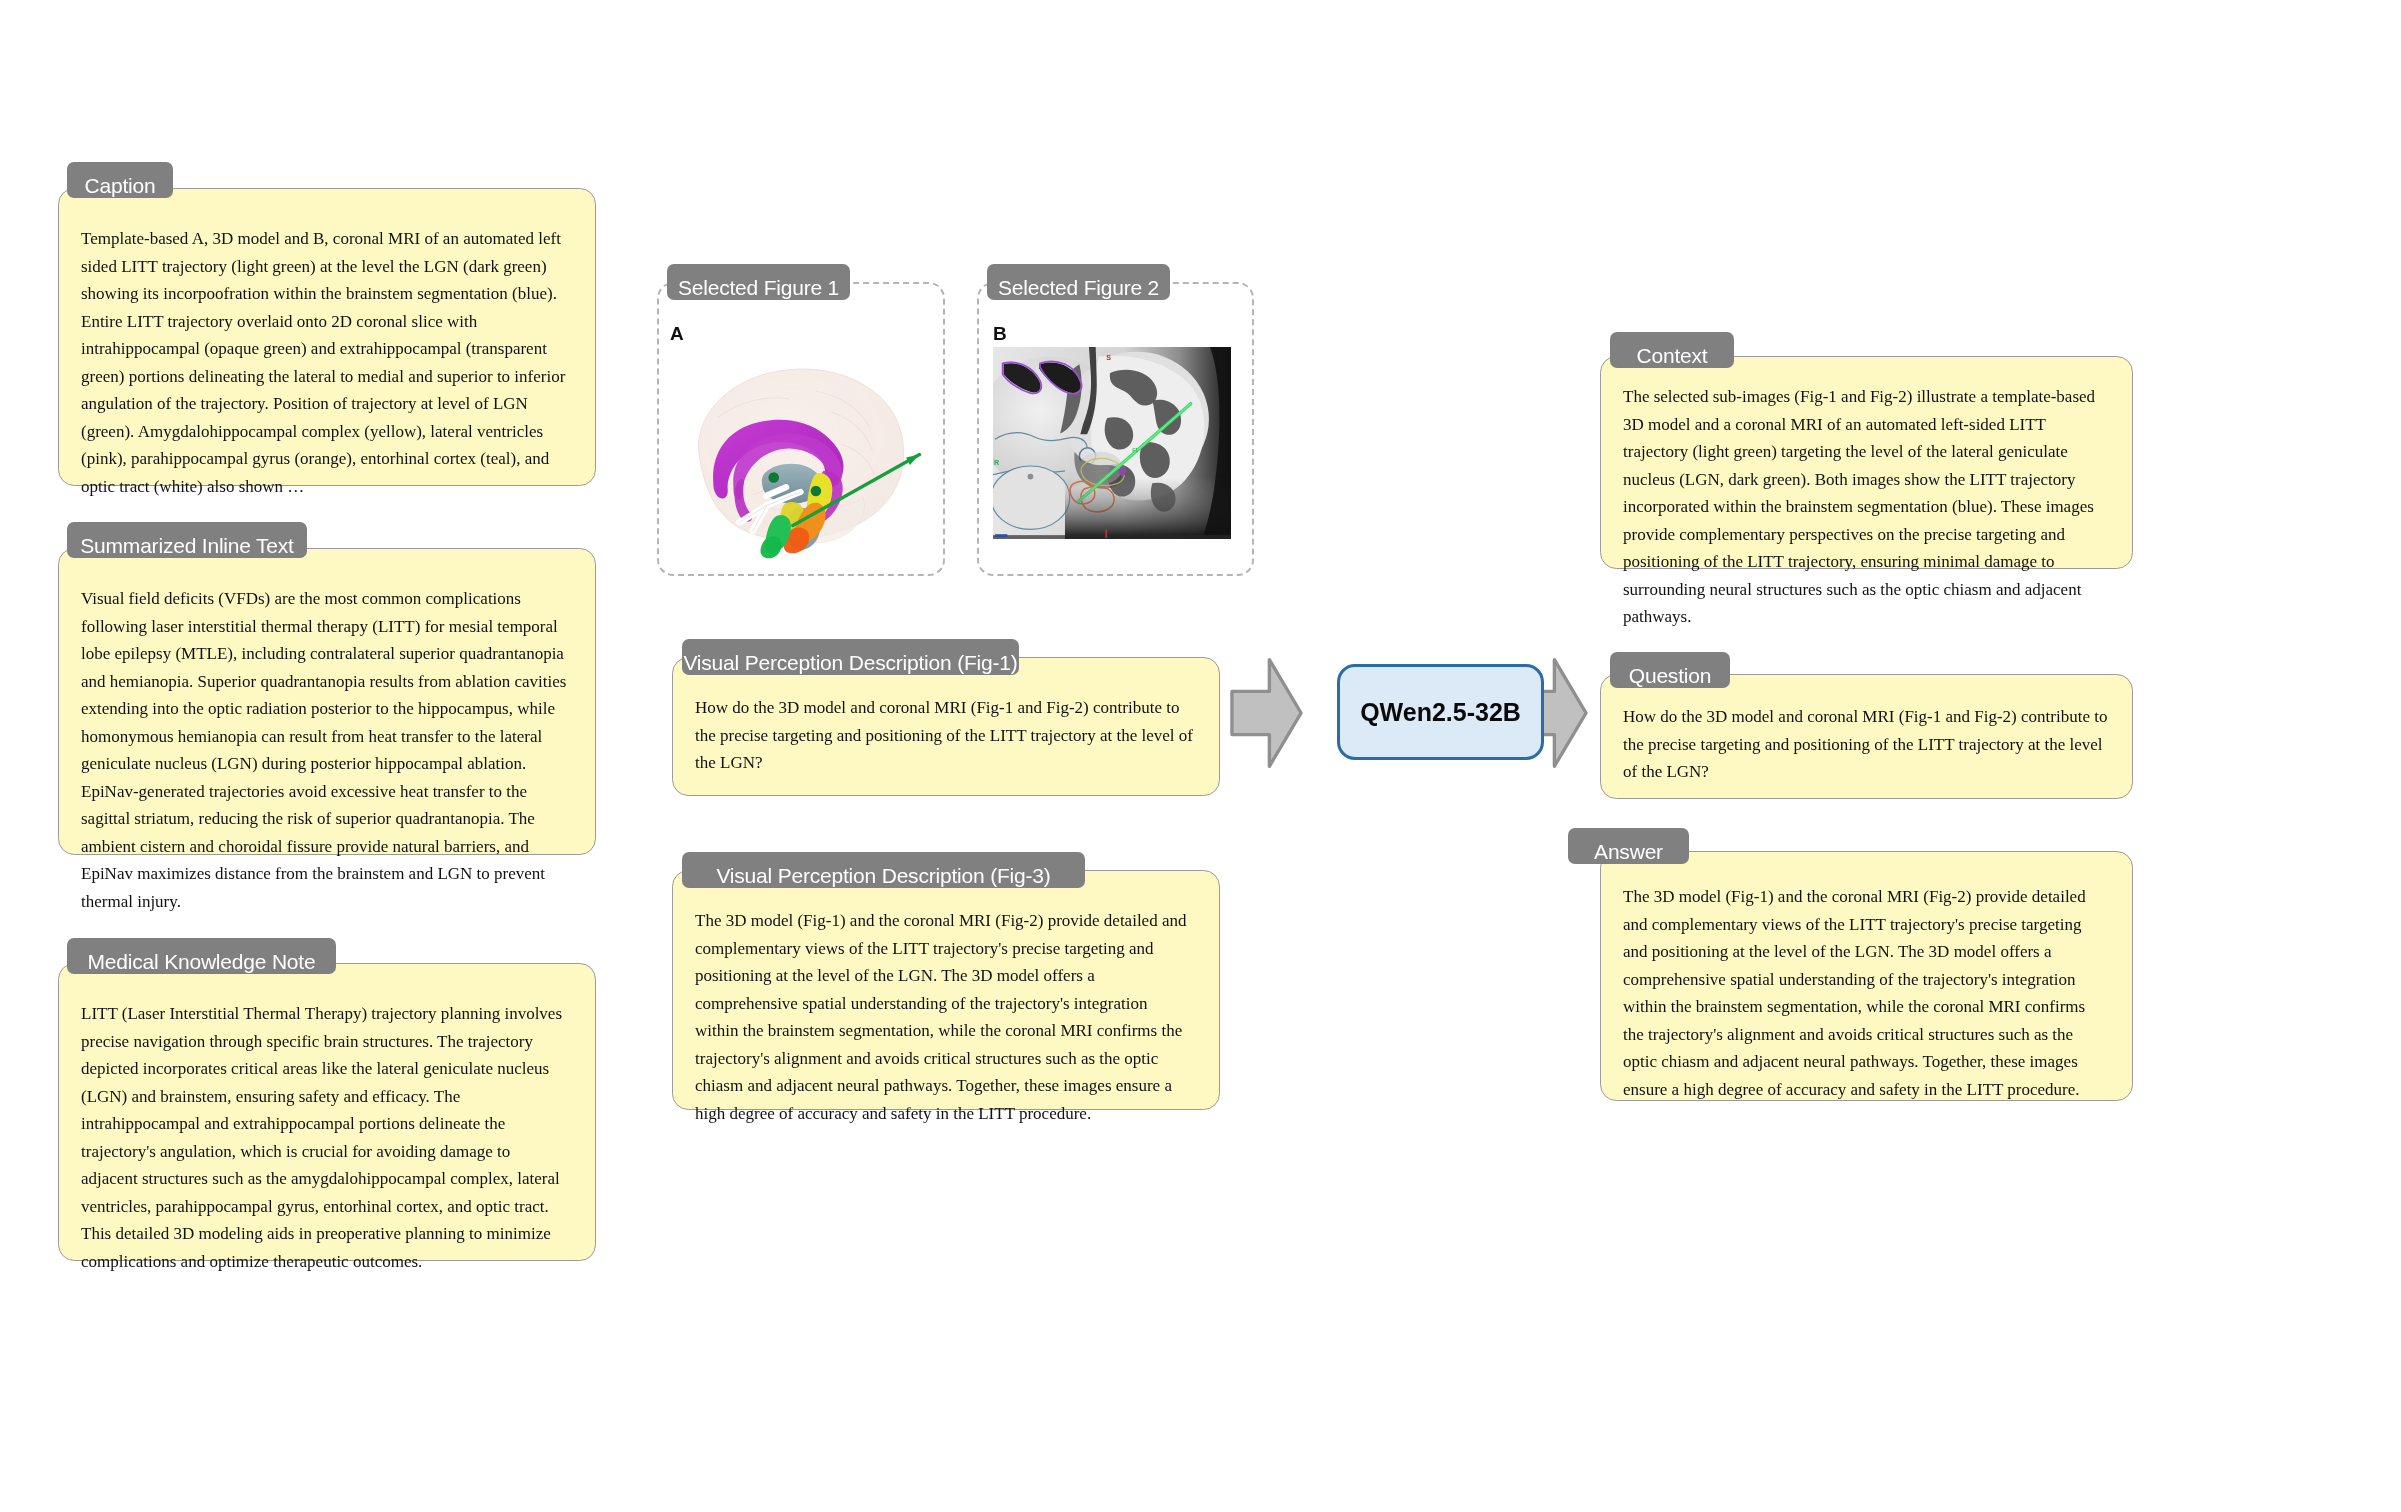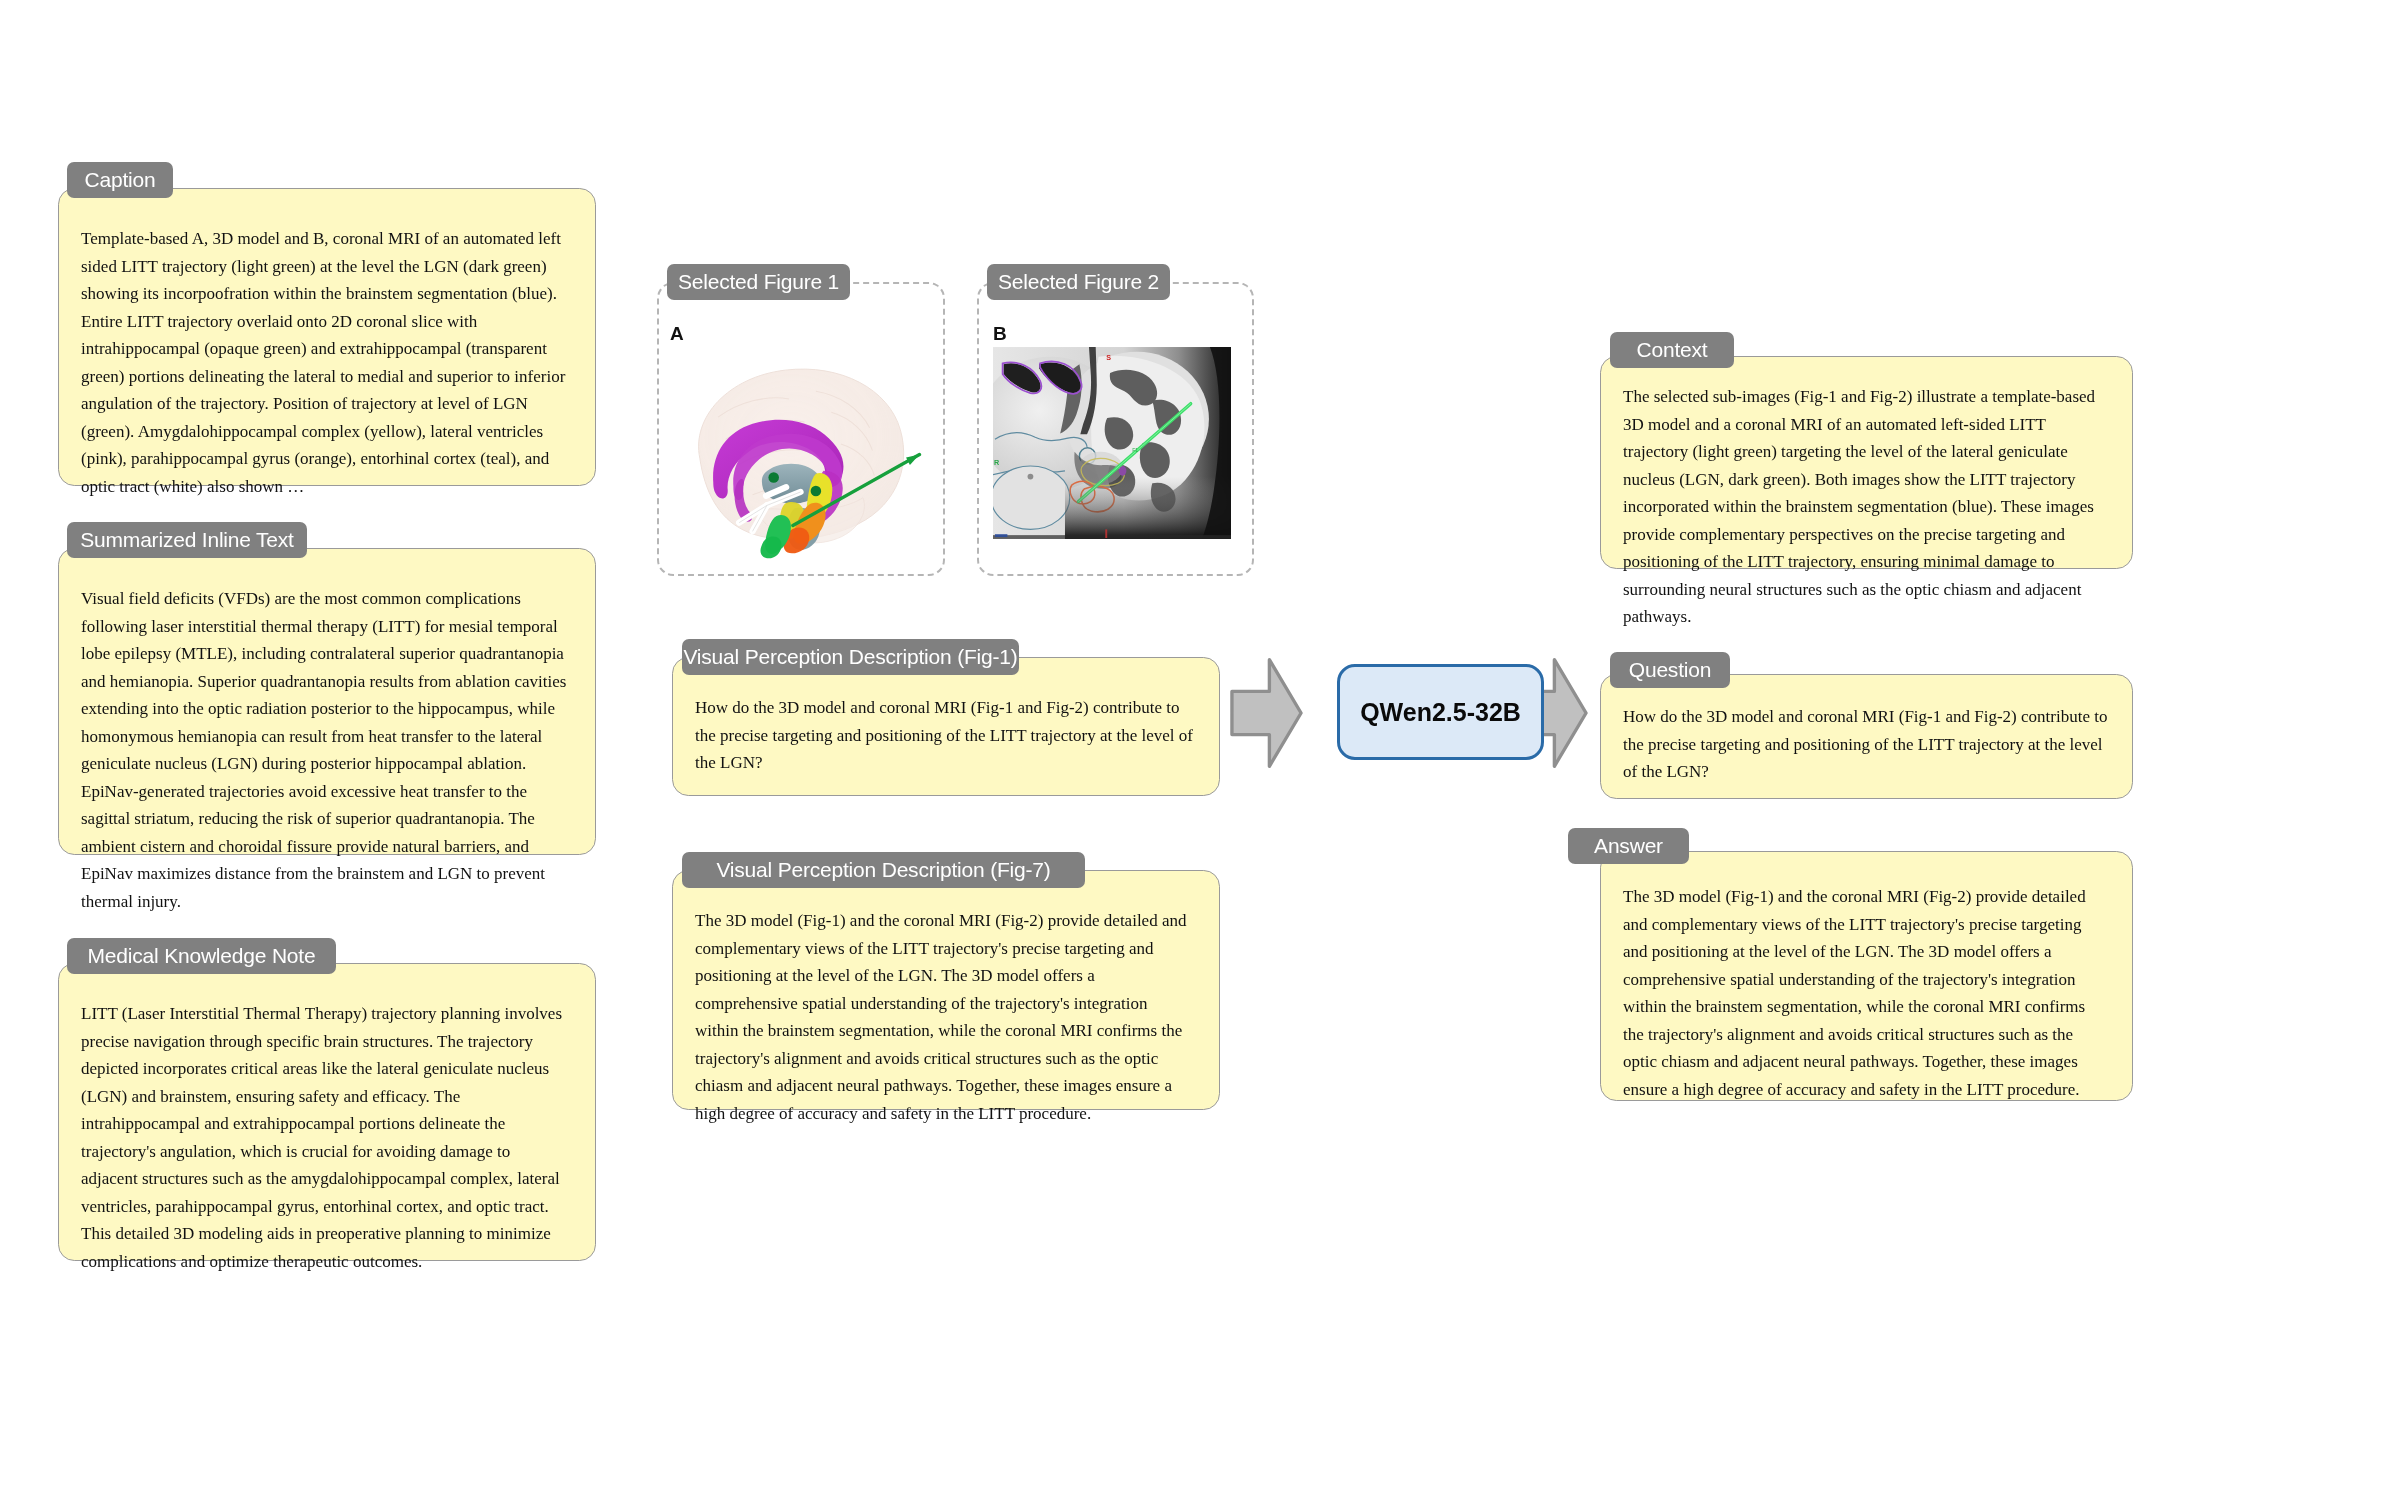--- a/index.html
+++ b/index.html
@@ -46,7 +46,7 @@
     font-size: 21px;
     letter-spacing: -0.2px;
     display: flex;
-    align-items: center;
+    align-items: flex-end;
     justify-content: center;
     padding: 0 16.3px;
     box-sizing: border-box;

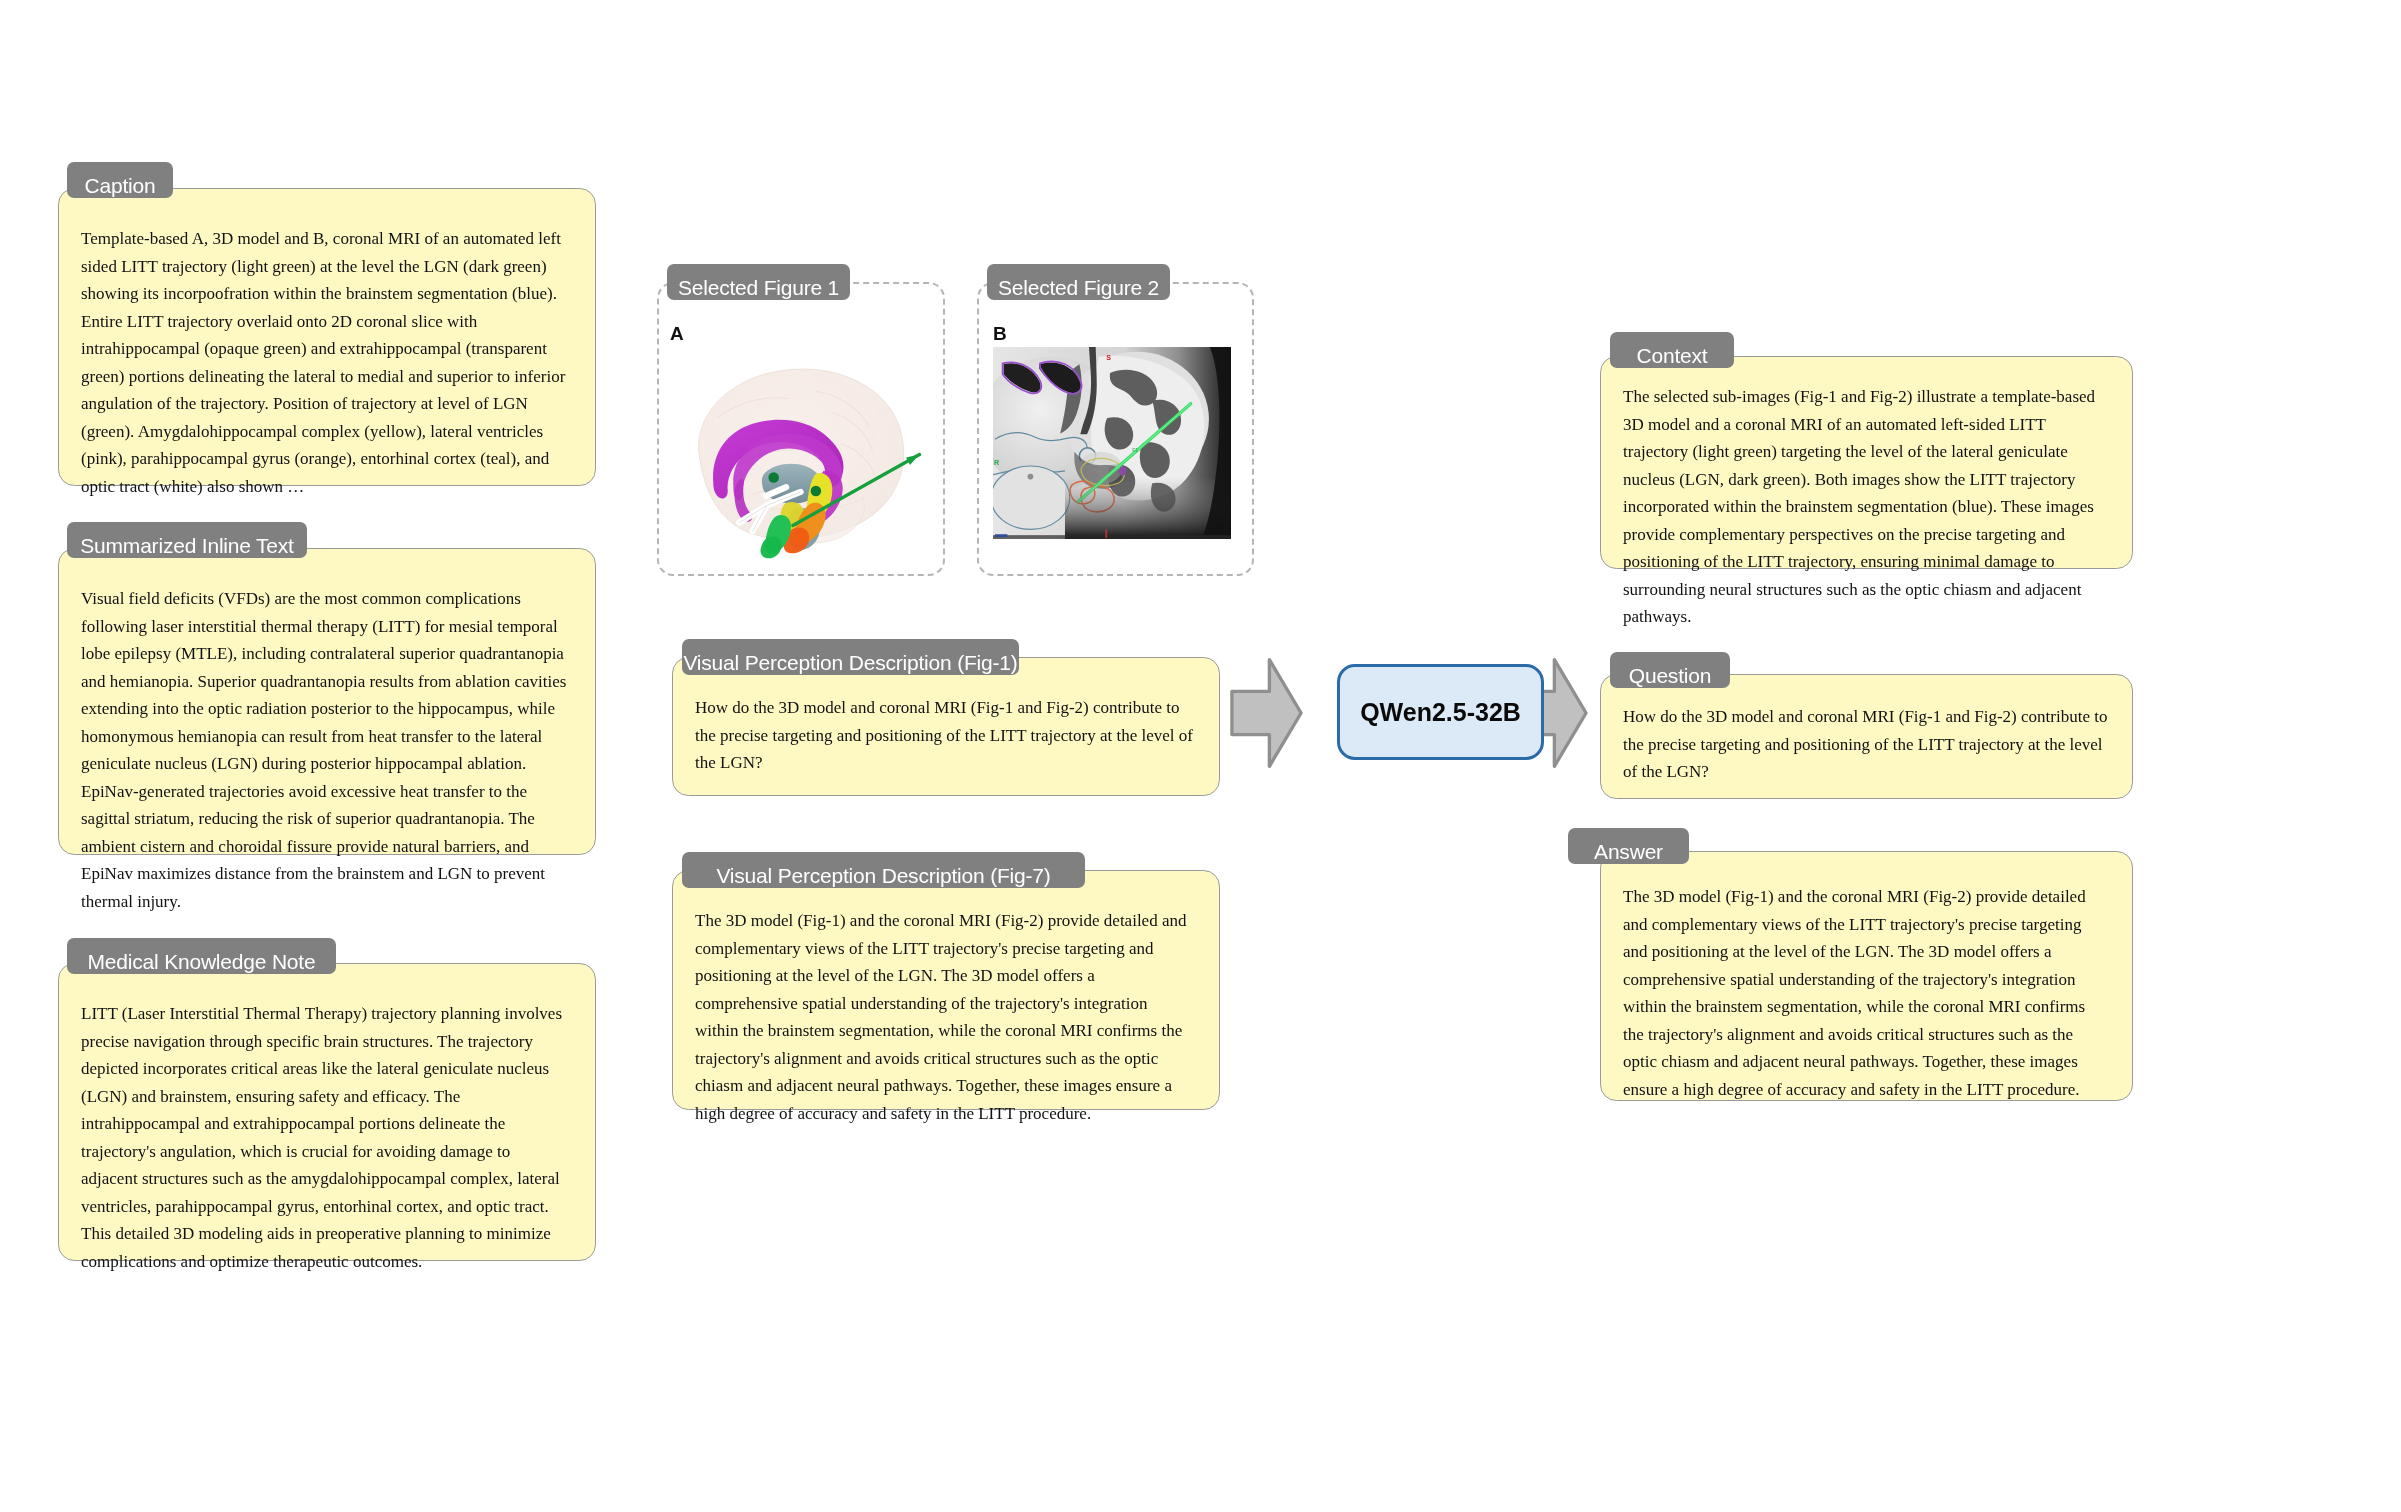--- a/index.html
+++ b/index.html
@@ -331,7 +331,7 @@
   <div class="card-body" style="position:absolute; left:22px; top:36px; width:499px;">The 3D model (Fig-1) and the coronal MRI (Fig-2) provide detailed and complementary views of the LITT trajectory's precise targeting and positioning at the level of the LGN. The 3D model offers a comprehensive spatial understanding of the trajectory's integration within the brainstem segmentation, while the coronal MRI confirms the trajectory's alignment and avoids critical structures such as the optic chiasm and adjacent neural pathways. Together, these images ensure a high degree of accuracy and safety in the LITT procedure.</div>
 </div>
 <div class="badge" style="left:682px; top:852px; width:403px; height:36px;">
-  <span>Visual Perception Description (Fig-7)</span>
+  <span>Visual Perception Description (Fig-3)</span>
 </div>
 
 <div class="arrow" style="left:1228px; top:653px;">

